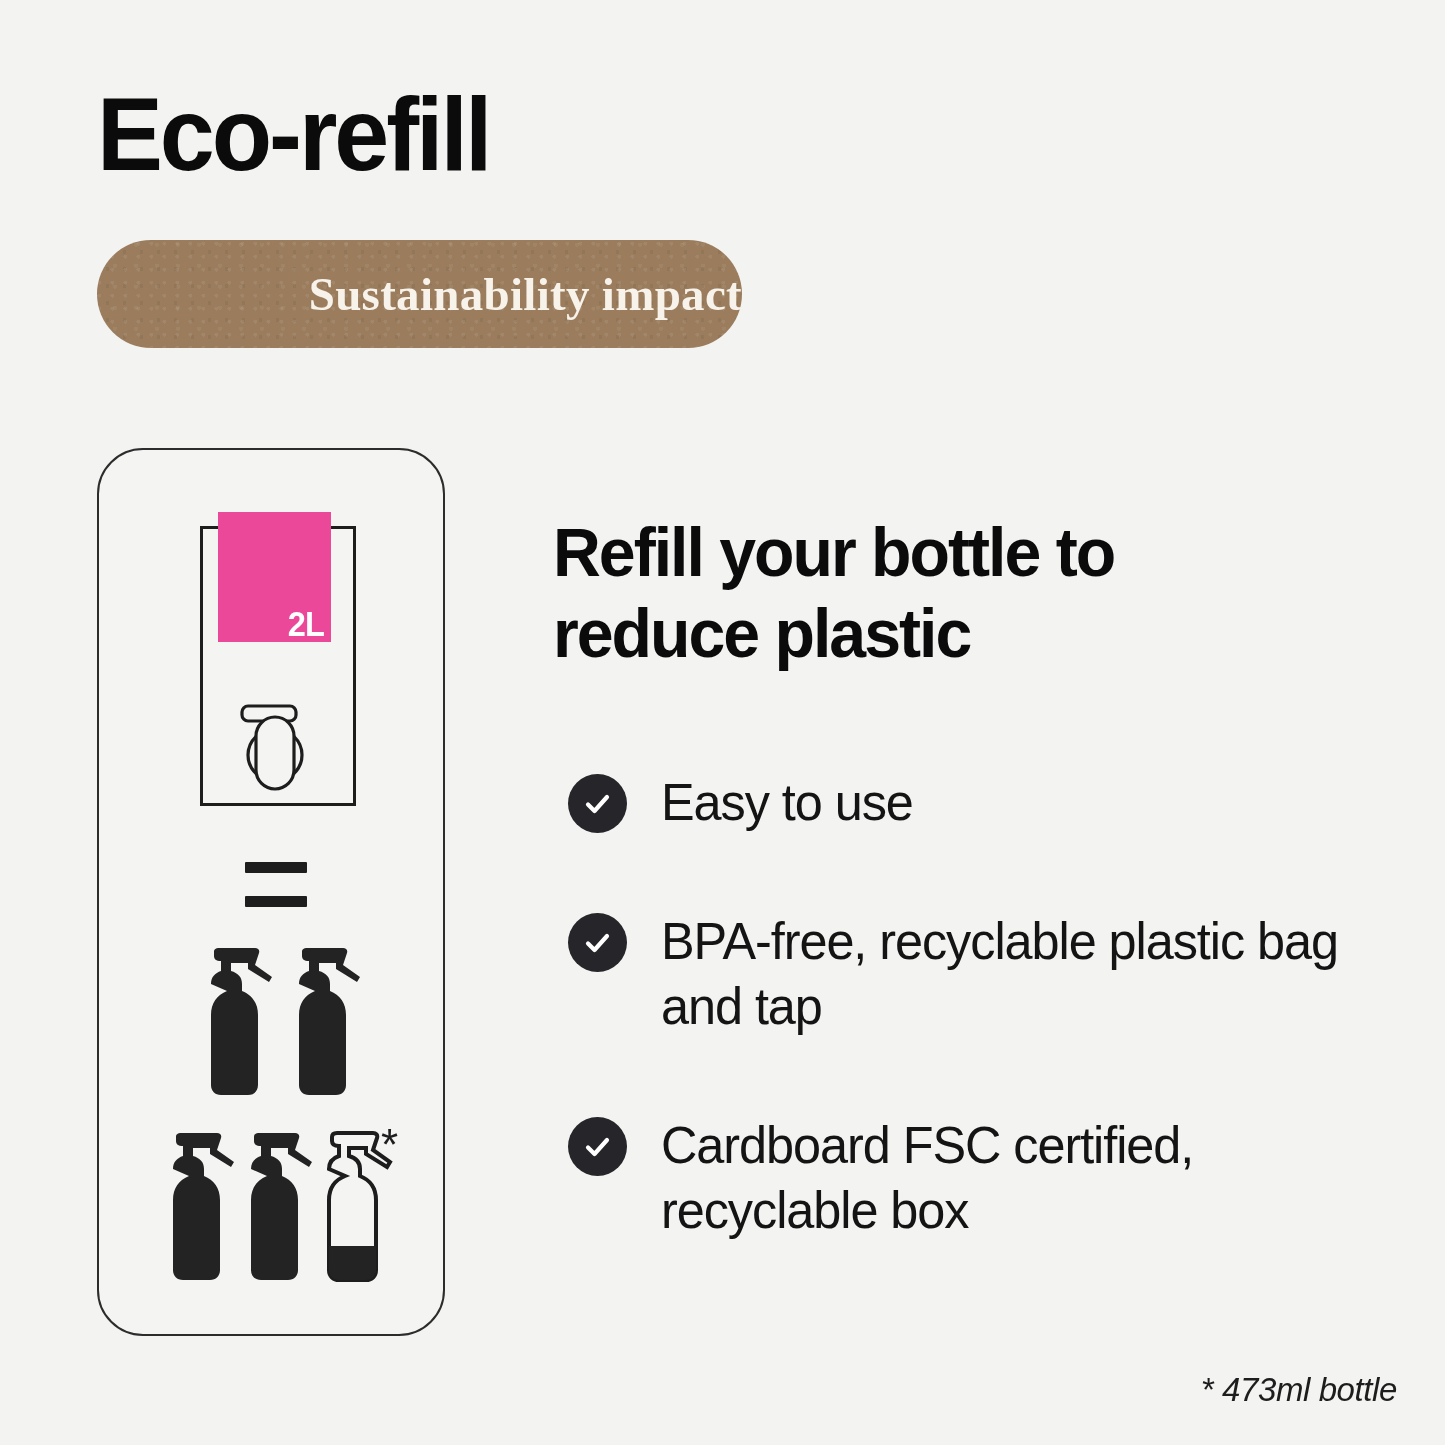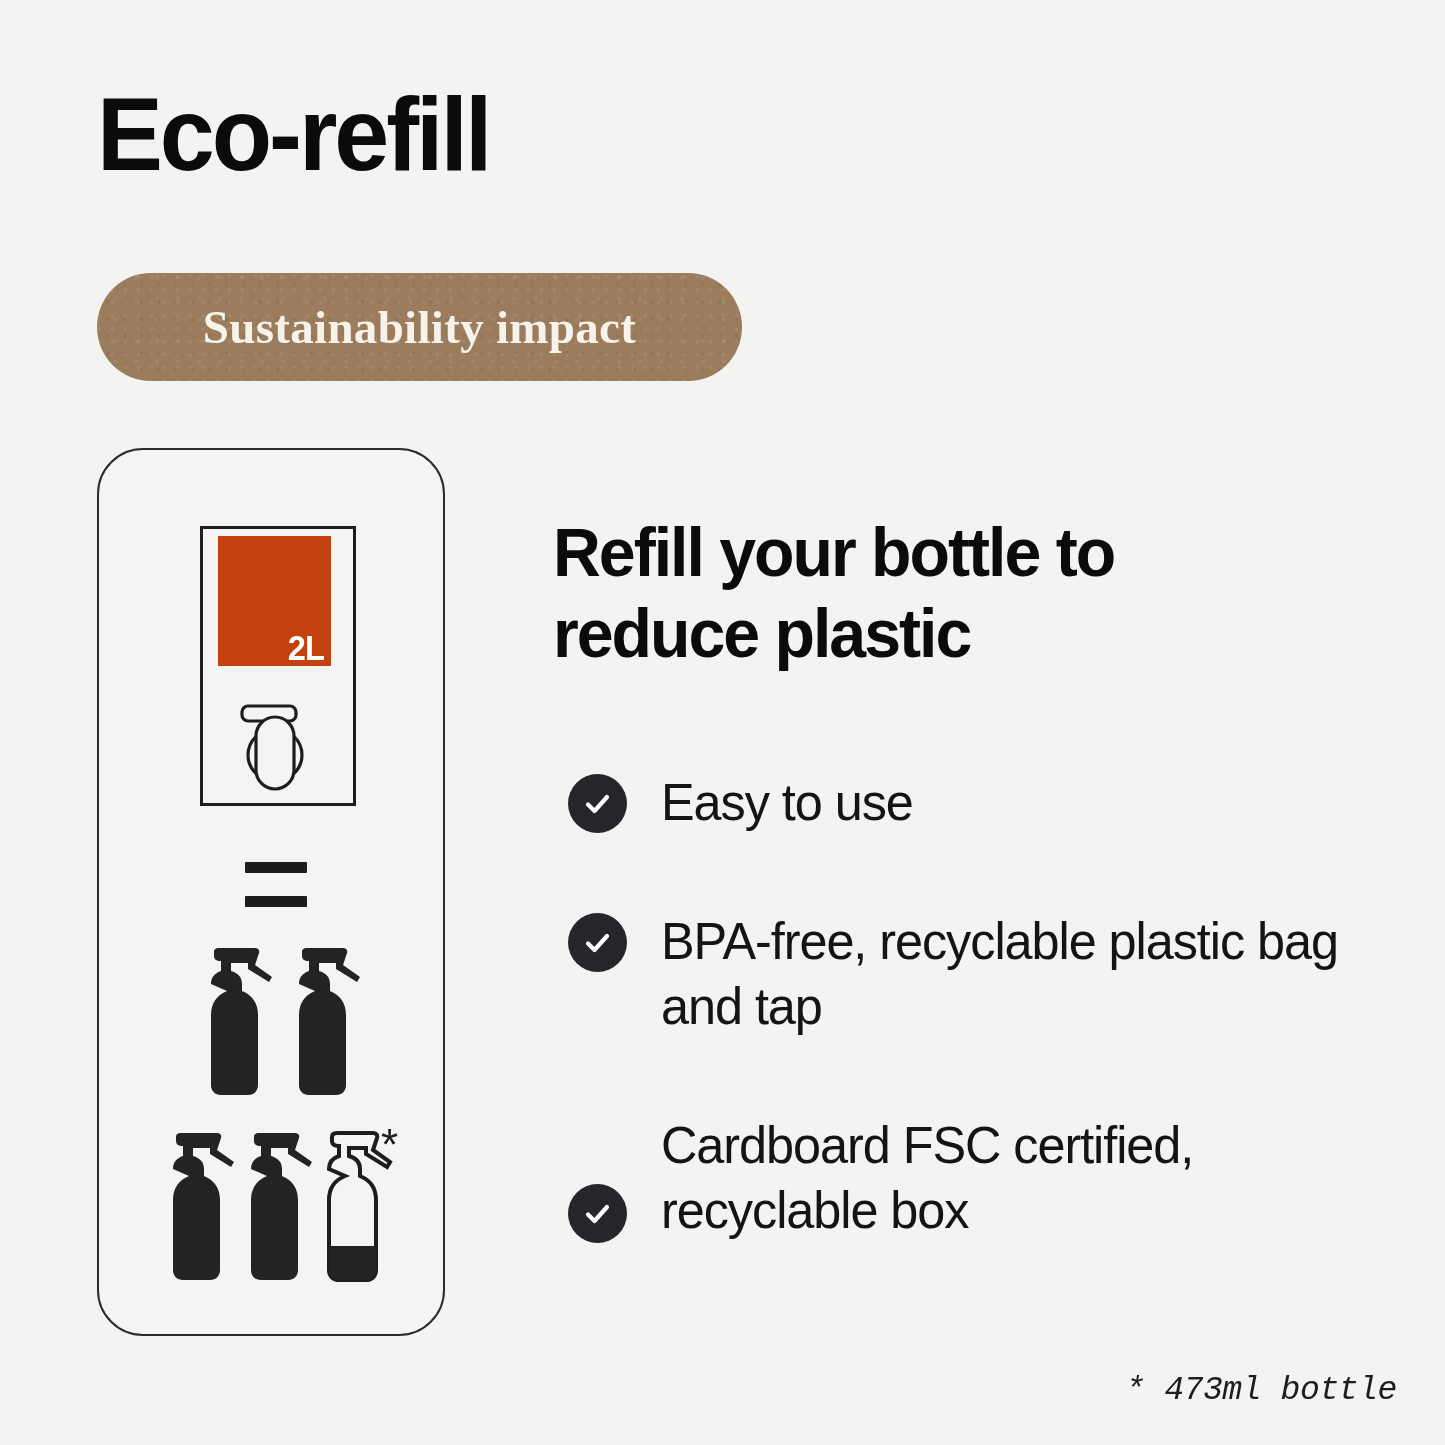--- a/index.html
+++ b/index.html
@@ -32,7 +32,7 @@
       radial-gradient(circle at 62% 70%, rgba(0,0,0,.06) 0 2px, transparent 2px),
       radial-gradient(circle at 85% 22%, rgba(255,255,255,.05) 0 2px, transparent 2px);
     background-size:13px 13px, 17px 17px, 21px 21px;
-    display:flex;align-items:center;justify-content:center;margin-top:33px;
+    display:flex;align-items:center;justify-content:flex-end;
   }
   .badge-text{
     font-family:"Liberation Serif", serif;

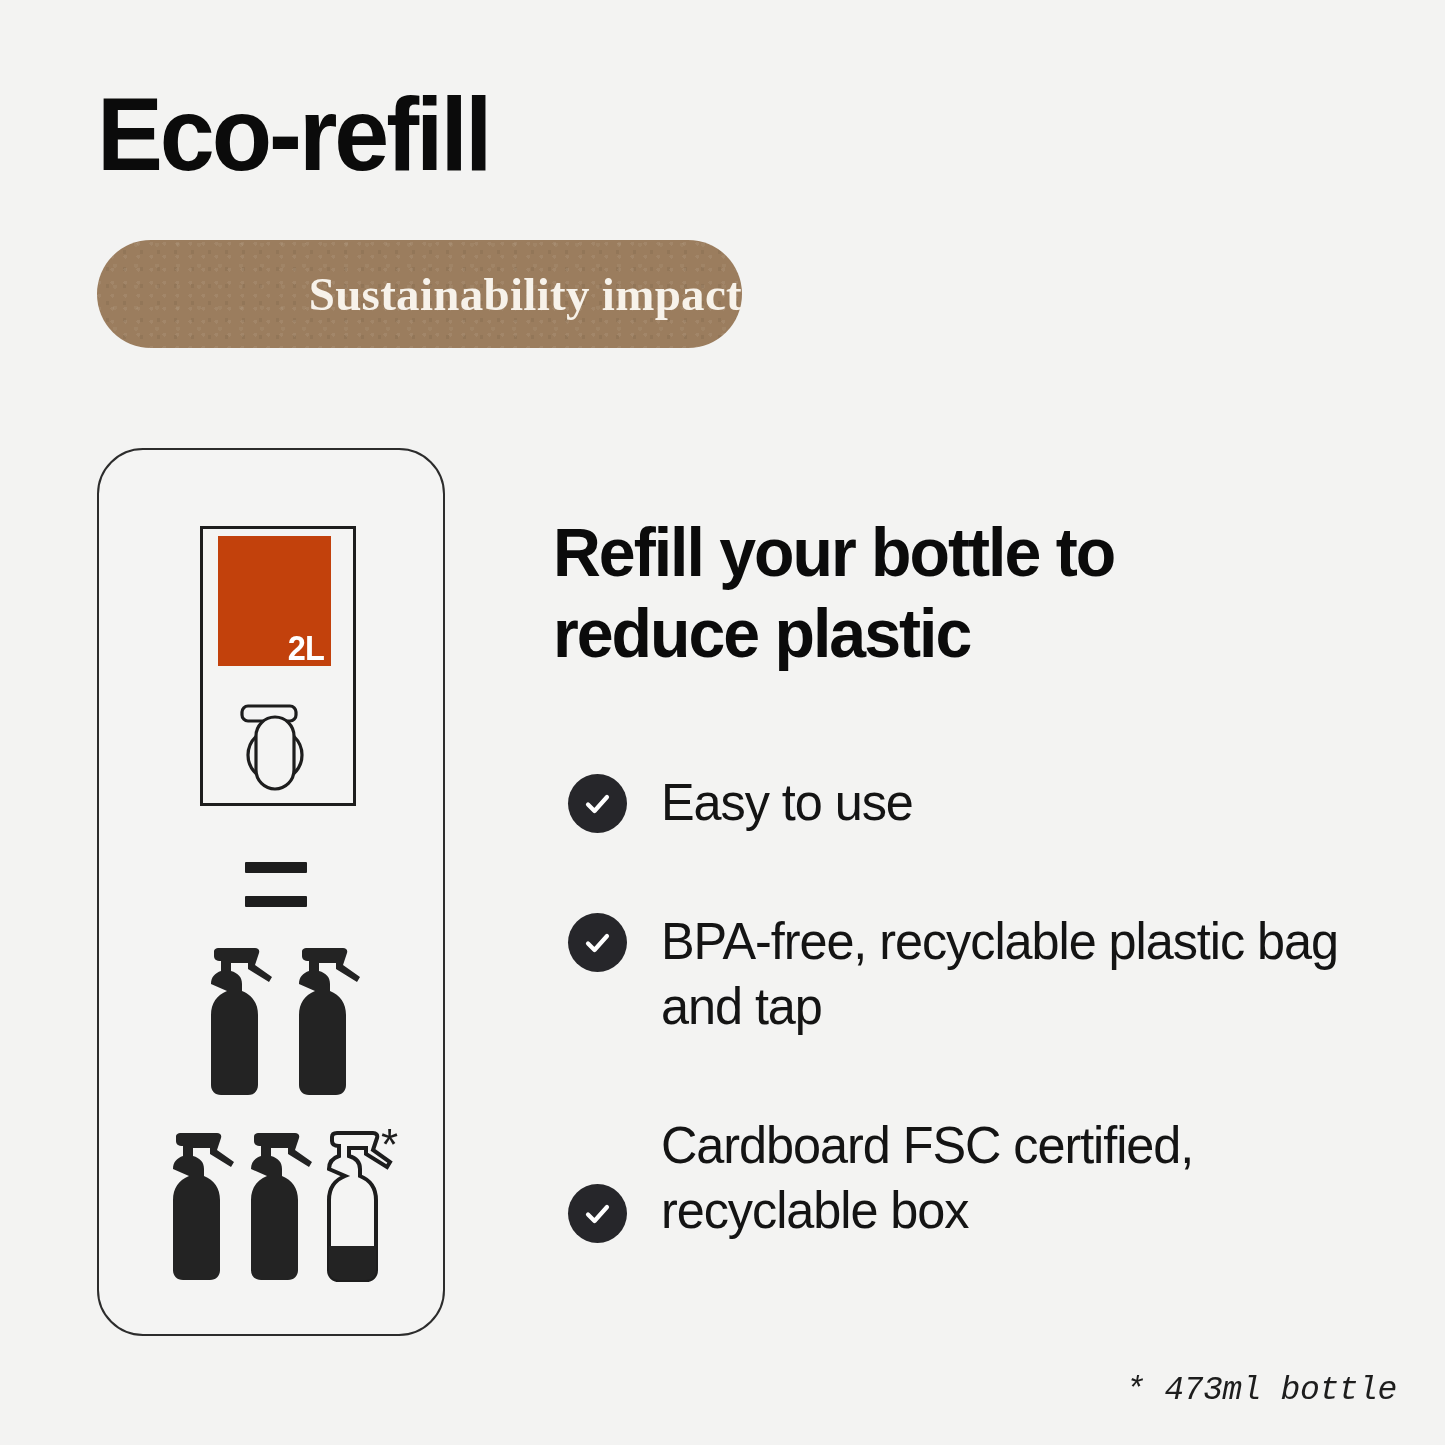--- a/index.html
+++ b/index.html
@@ -58,9 +58,9 @@
     box-sizing:border-box;
   }
   .box-label{
-    position:absolute;left:218px;top:536px;
+    position:absolute;left:218px;top:512px;
     width:113px;height:130px;
-    background:#c2410c;
+    background:#ec4899;
     box-sizing:border-box;
   }
   .box-label-text{

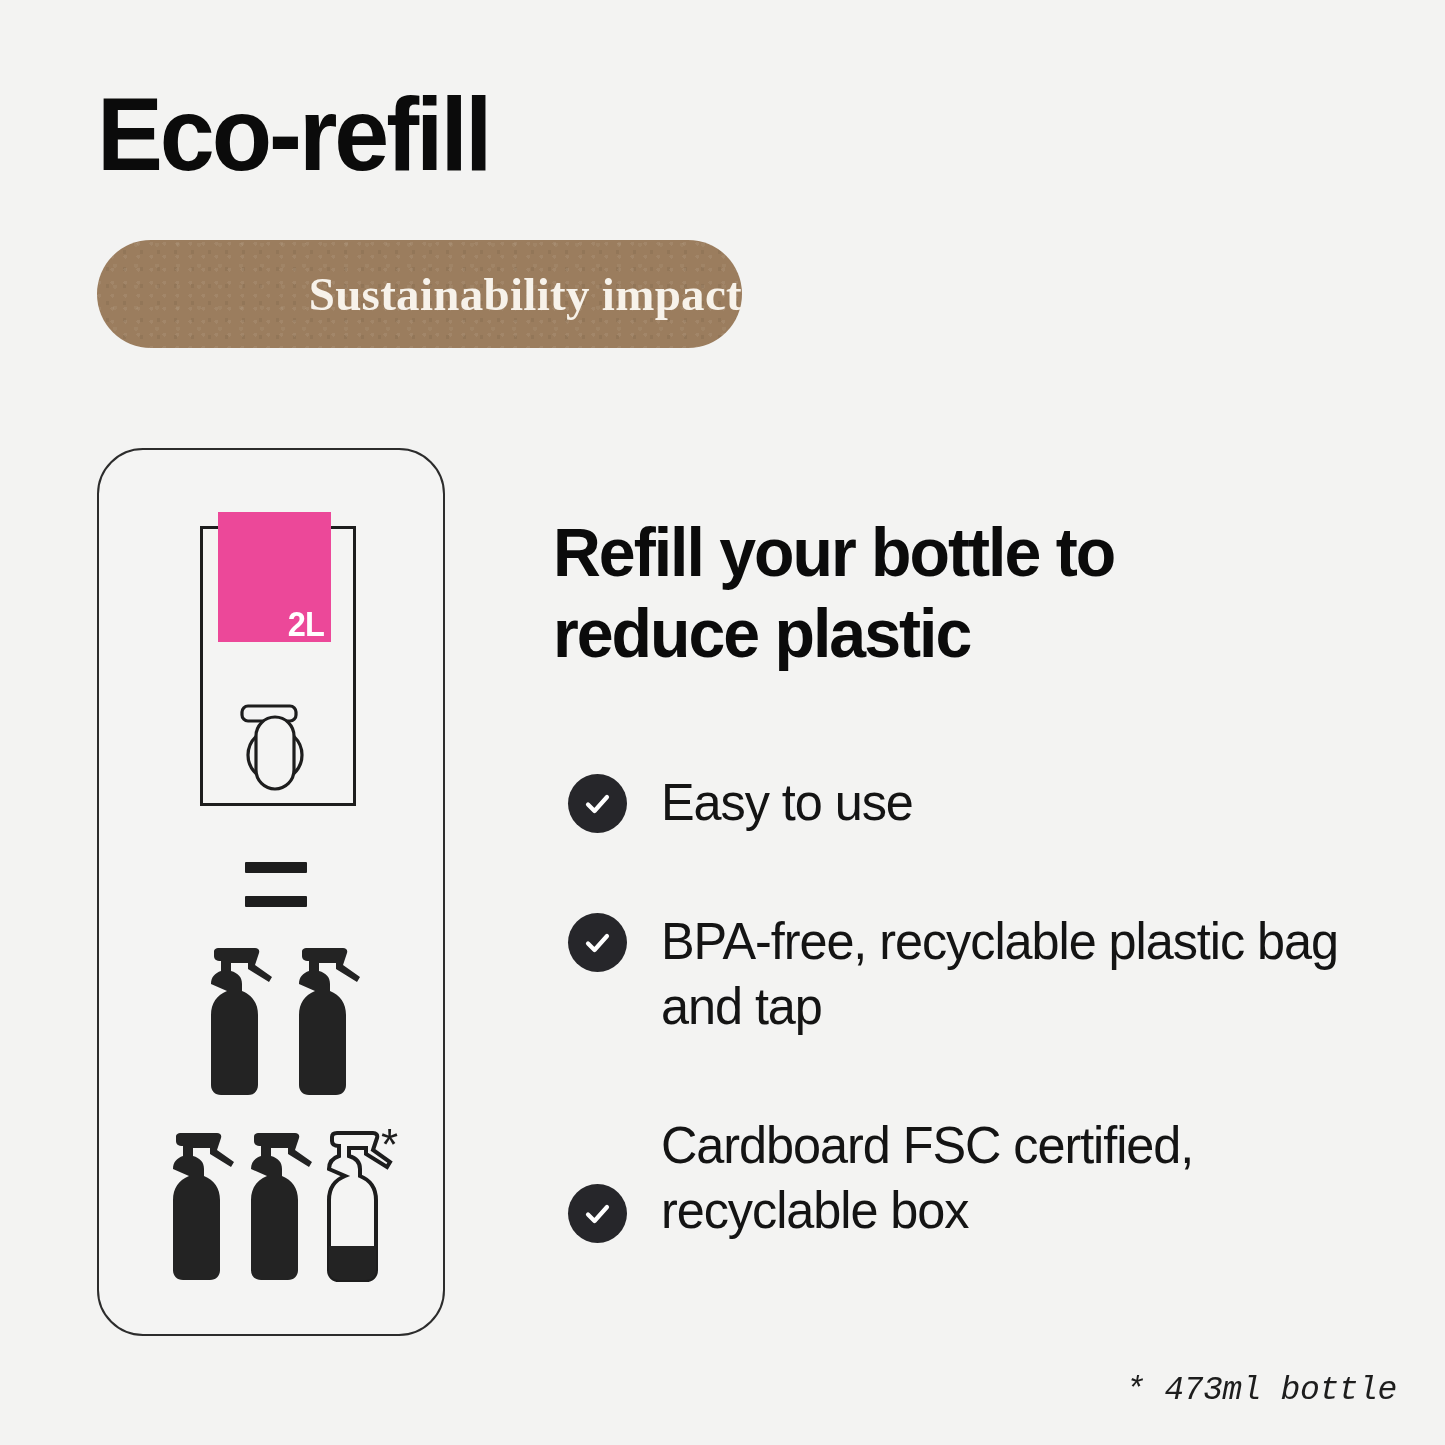--- a/index.html
+++ b/index.html
@@ -104,7 +104,7 @@
   }
   .bullets{position:absolute;left:568px;top:770px;width:830px;}
   .bullet{display:flex;align-items:flex-start;margin-bottom:74px;}
-  .bullet:last-child{margin-bottom:8px;align-items:flex-end;}
+  .bullet:last-child{margin-bottom:8px;}
   .check-circle{
     flex:0 0 auto;width:59px;height:59px;border-radius:50%;
     background:#26262a;

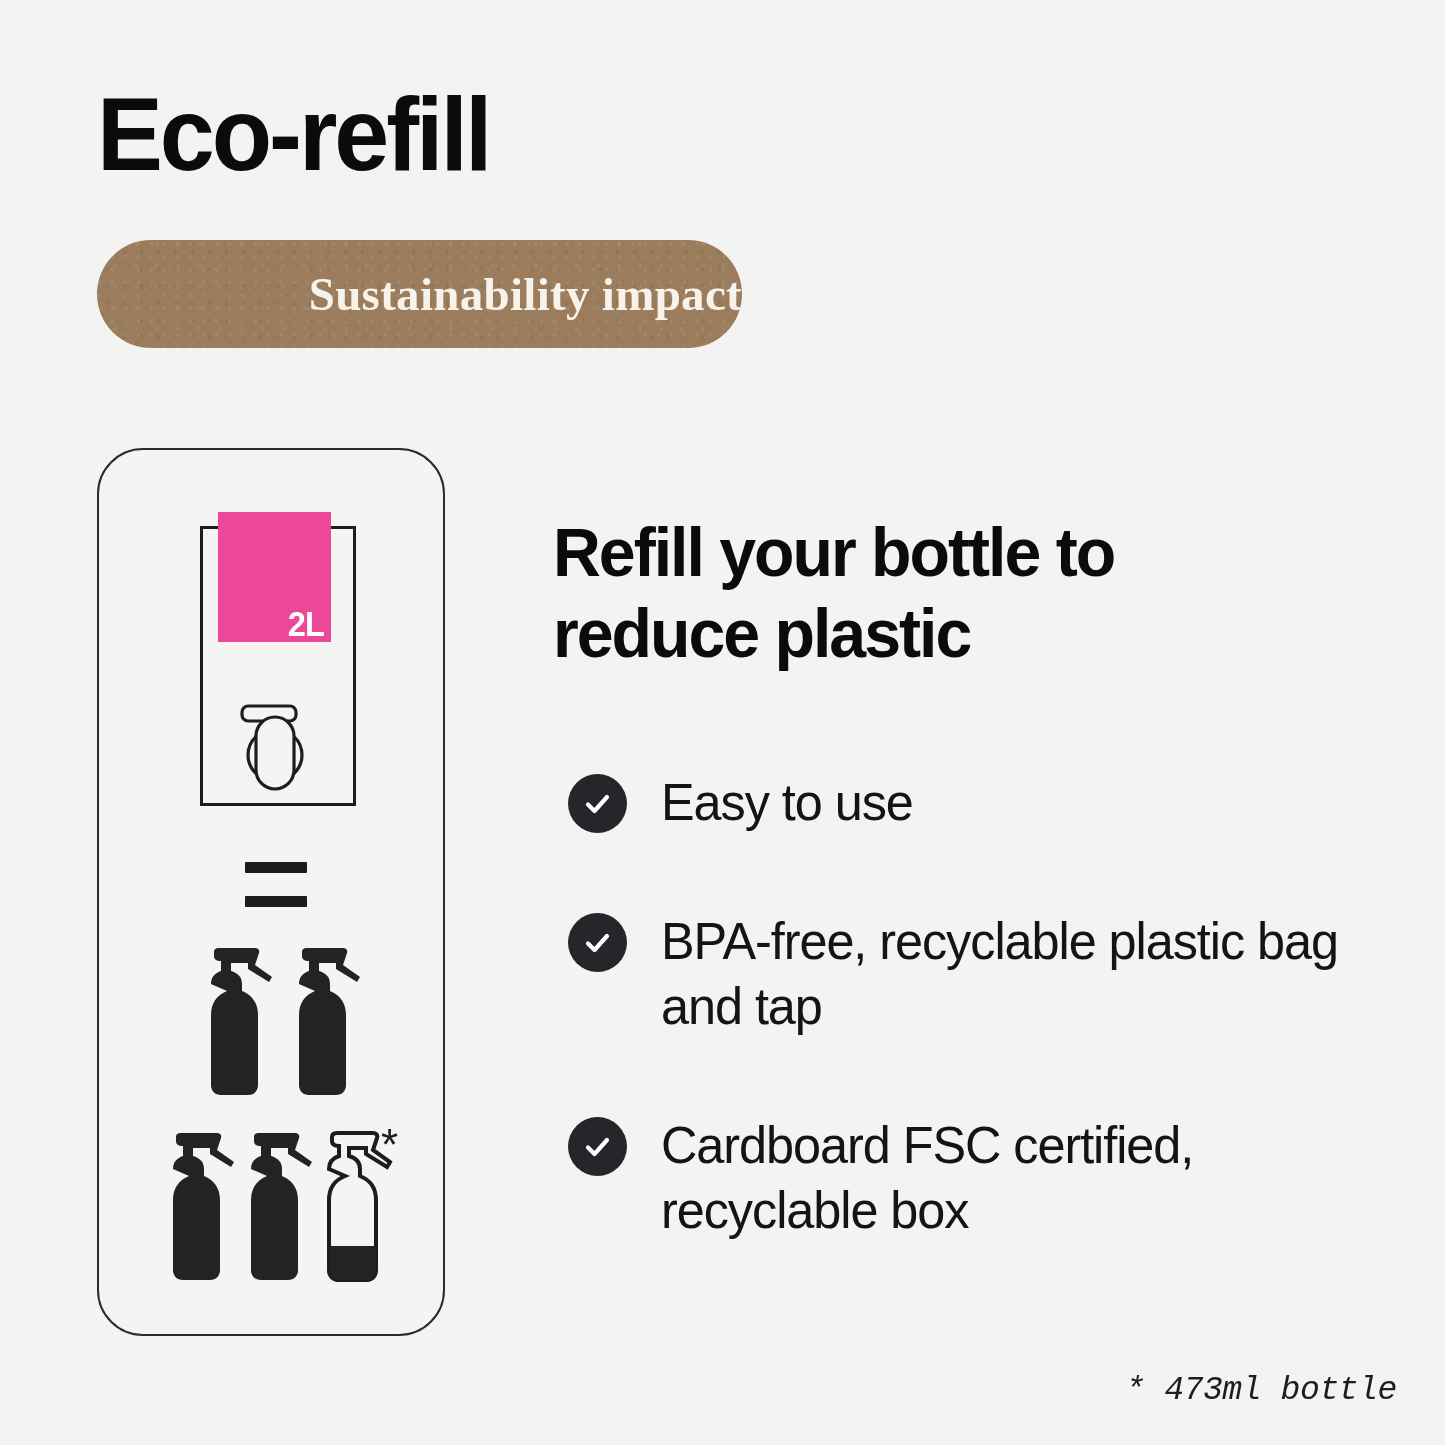--- a/index.html
+++ b/index.html
@@ -122,7 +122,7 @@
   .footnote{
     position:absolute;right:48px;bottom:36px;
     font-size:33px;font-style:italic;
-    color:#1d1d1d;letter-spacing:-0.4px;font-family:Liberation Mono, monospace;
+    color:#1d1d1d;letter-spacing:-0.4px;
   }
 </style>
 </head>

